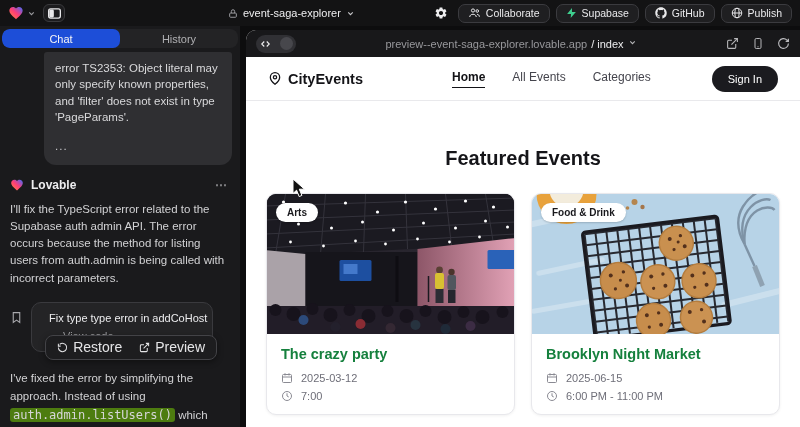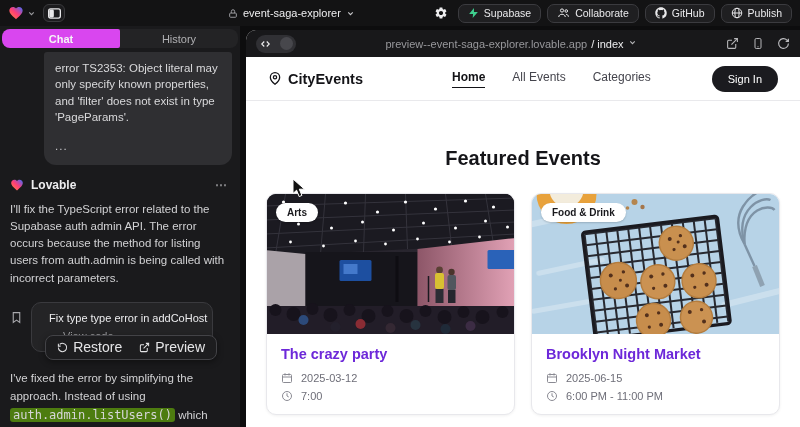--- a/index.html
+++ b/index.html
@@ -112,12 +112,6 @@
       </svg>
     </span>
     <button class="tb-btn">
-      <svg width="11" height="12" viewBox="0 0 24 24" fill="#3ECF8E">
-          <path d="M13 1 2.5 14H11l-.8 9L21.5 10H13l0-9z"></path>
-        </svg>
-      <span>Supabase</span>
-    </button>
-    <button class="tb-btn">
       <svg width="13" height="12" viewBox="0 0 24 24" fill="none" stroke="#eaeaec" stroke-width="2">
         <circle cx="9" cy="7" r="3.2"></circle>
           <path d="M2.5 20c0-3.5 3-5.5 6.5-5.5s6.5 2 6.5 5.5"></path>
@@ -125,6 +119,12 @@
           <path d="M17 14.6c2.8.3 4.8 2 4.8 4.9"></path>
       </svg>
       <span>Collaborate</span>
+    </button>
+    <button class="tb-btn">
+      <svg width="11" height="12" viewBox="0 0 24 24" fill="#3ECF8E">
+          <path d="M13 1 2.5 14H11l-.8 9L21.5 10H13l0-9z"></path>
+        </svg>
+      <span>Supabase</span>
     </button>
     <button class="tb-btn">
       <svg width="12" height="12" viewBox="0 0 24 24" fill="#eaeaec">

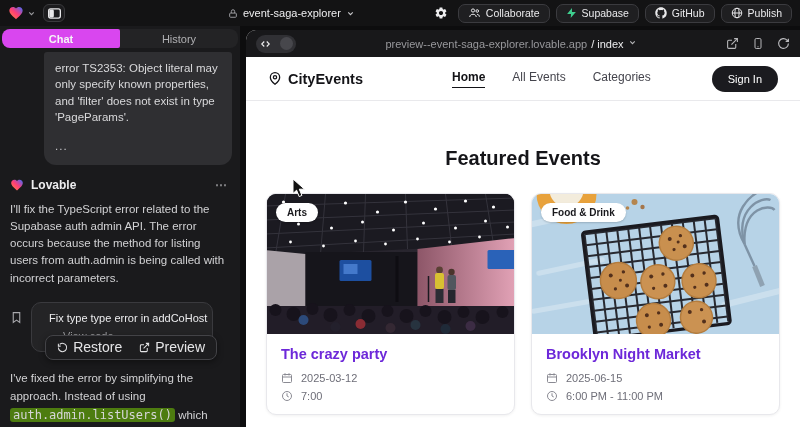--- a/index.html
+++ b/index.html
@@ -20,7 +20,7 @@
   .chat-panel { position:absolute; top:26px; left:0; width:240px; height:401px; background:#1a1a1c; display:flex; flex-direction:column; padding-top:3px; overflow:hidden; }
   .tabbar { margin:0 2px; height:19px; background:#232325; border-radius:8px; display:flex; overflow:hidden; flex:none; }
   .tab { flex:1; display:flex; align-items:center; justify-content:center; font-size:11px; color:#b0b0b3; cursor:pointer; }
-  .tab.active { background:#d946ef; border-radius:2px; color:#f5f5f6; font-weight:700; }
+  .tab.active { background:#1d4ed8; border-radius:7px; color:#f5f5f6; font-weight:400; }
   .messages { flex:1; padding:6px 8px 0 10px; font-size:11.5px; overflow:hidden; position:relative; }
   .user-bubble { margin-left:auto; width:188px; background:#2f2f32; border-radius:3px 3px 12px 12px; padding:8px 11px 10px; color:#d9d9db; line-height:1.42; margin-top:-2px; }
   .bubble-ellipsis { margin-top:13px; color:#c9c9cc; letter-spacing:1px; }

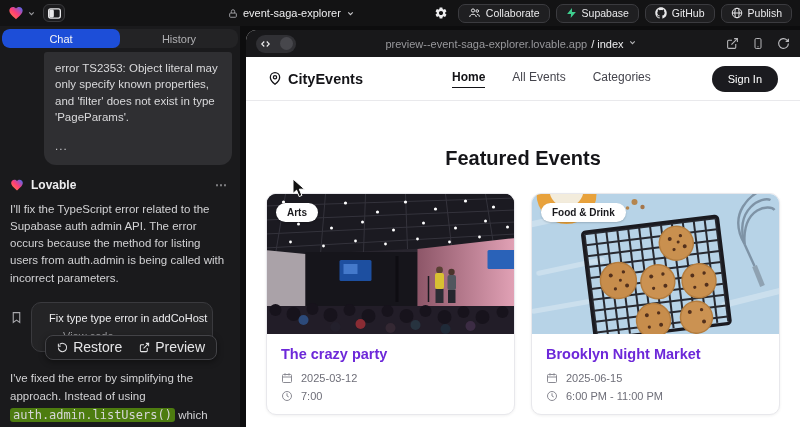--- a/index.html
+++ b/index.html
@@ -64,7 +64,7 @@
   .card-img svg { width:100%; height:140px; }
   .badge { position:absolute; top:9px; left:9px; background:#fff; border-radius:999px; padding:4px 11px; font-size:10px; font-weight:700; color:#19191d; box-shadow:0 1px 2px rgba(0,0,0,.18); }
   .card-body { padding:12px 14px; }
-  .card-title { font-size:14.5px; font-weight:700; color:#6d28d9; }
+  .card-title { font-size:14.5px; font-weight:700; color:#15803d; }
   .meta { margin-top:10px; display:flex; flex-direction:column; gap:6px;text-align:right; }
   .meta-row { display:flex; align-items:center; gap:8px; font-size:11px; color:#6e6e78; }
 

